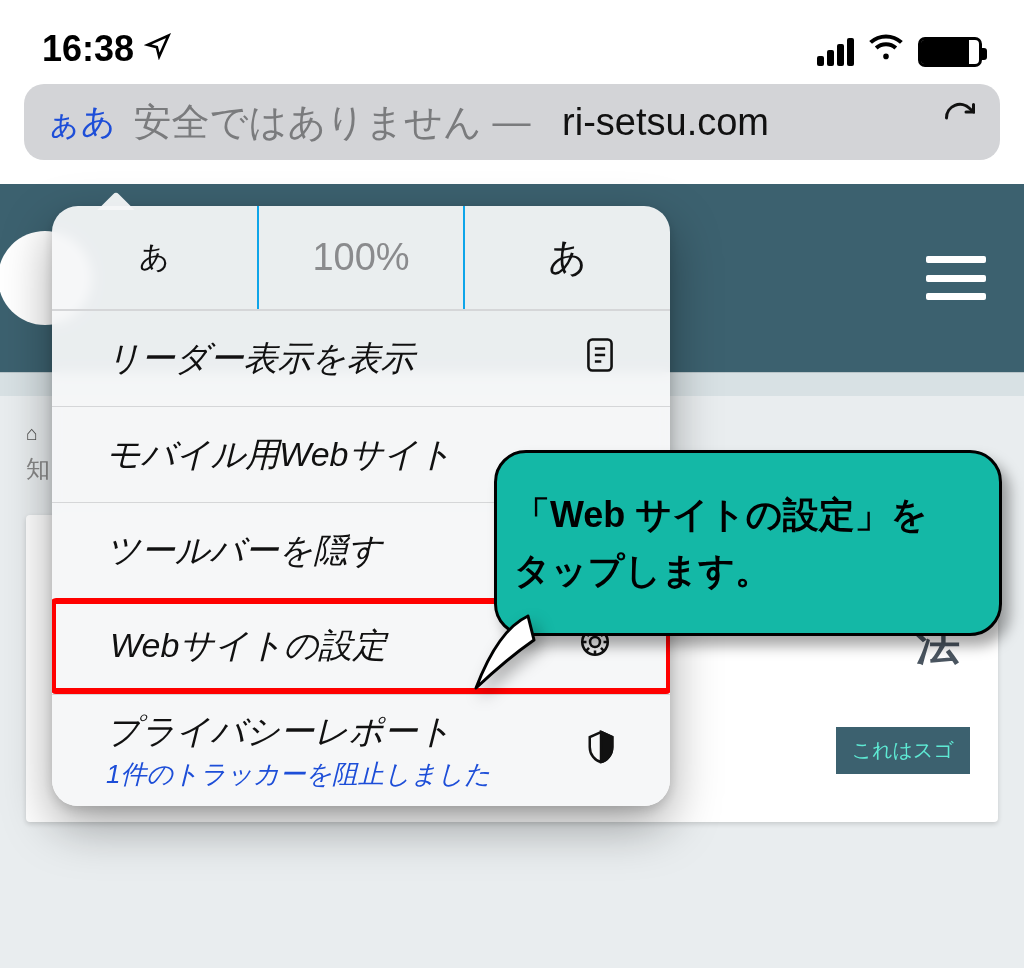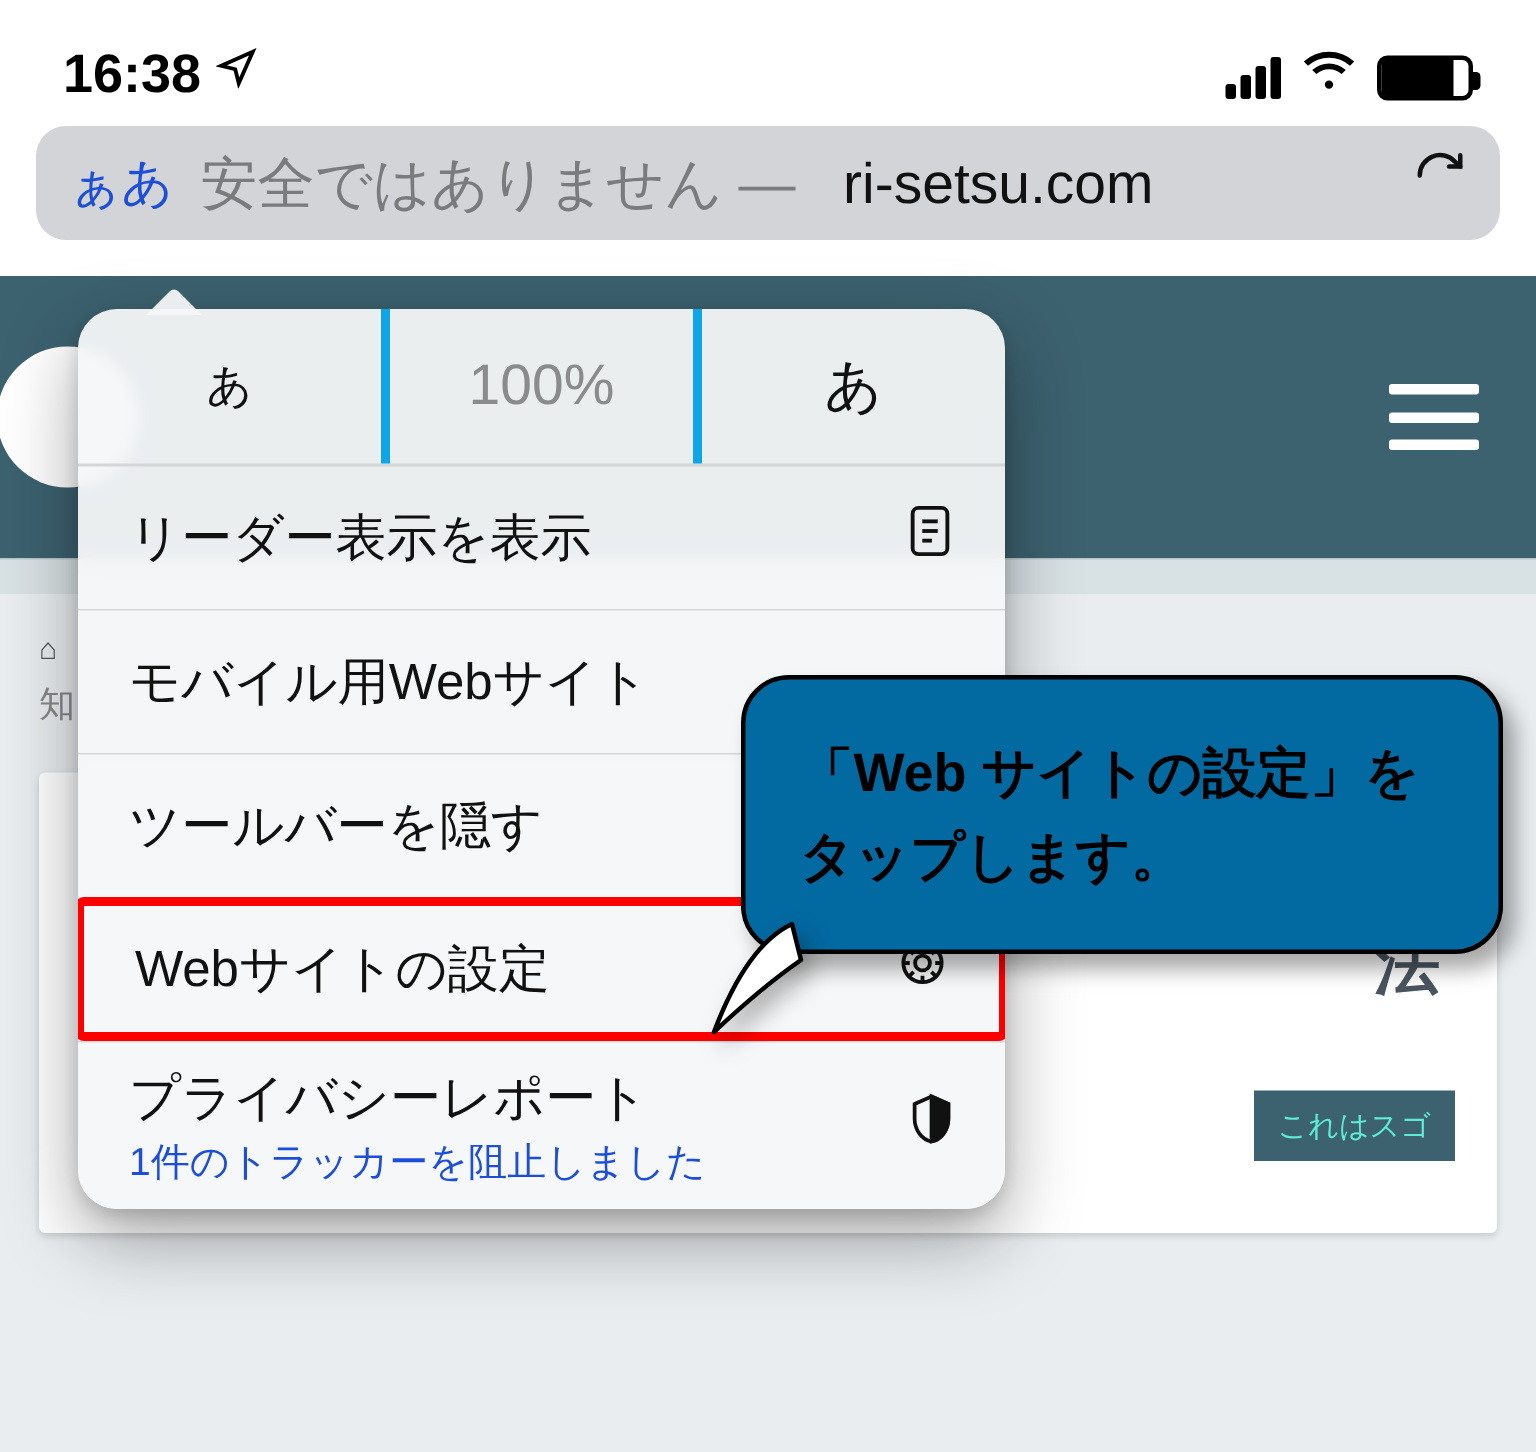--- a/index.html
+++ b/index.html
@@ -91,7 +91,7 @@
   .zoom-cell { flex:1; display:flex; align-items:center; justify-content:center; font-size:38px; color:#111;}
   .zoom-cell.small { font-size:30px;}
   .zoom-cell.pct { color:#8a8b8d;}
-  .zoom-cell + .zoom-cell { border-left:6px solid #0ea5e9;}
+  .zoom-cell + .zoom-cell { border-left:2px solid #0ea5e9;}
 
   .menu-item {
     display:flex; align-items:center; justify-content:space-between;

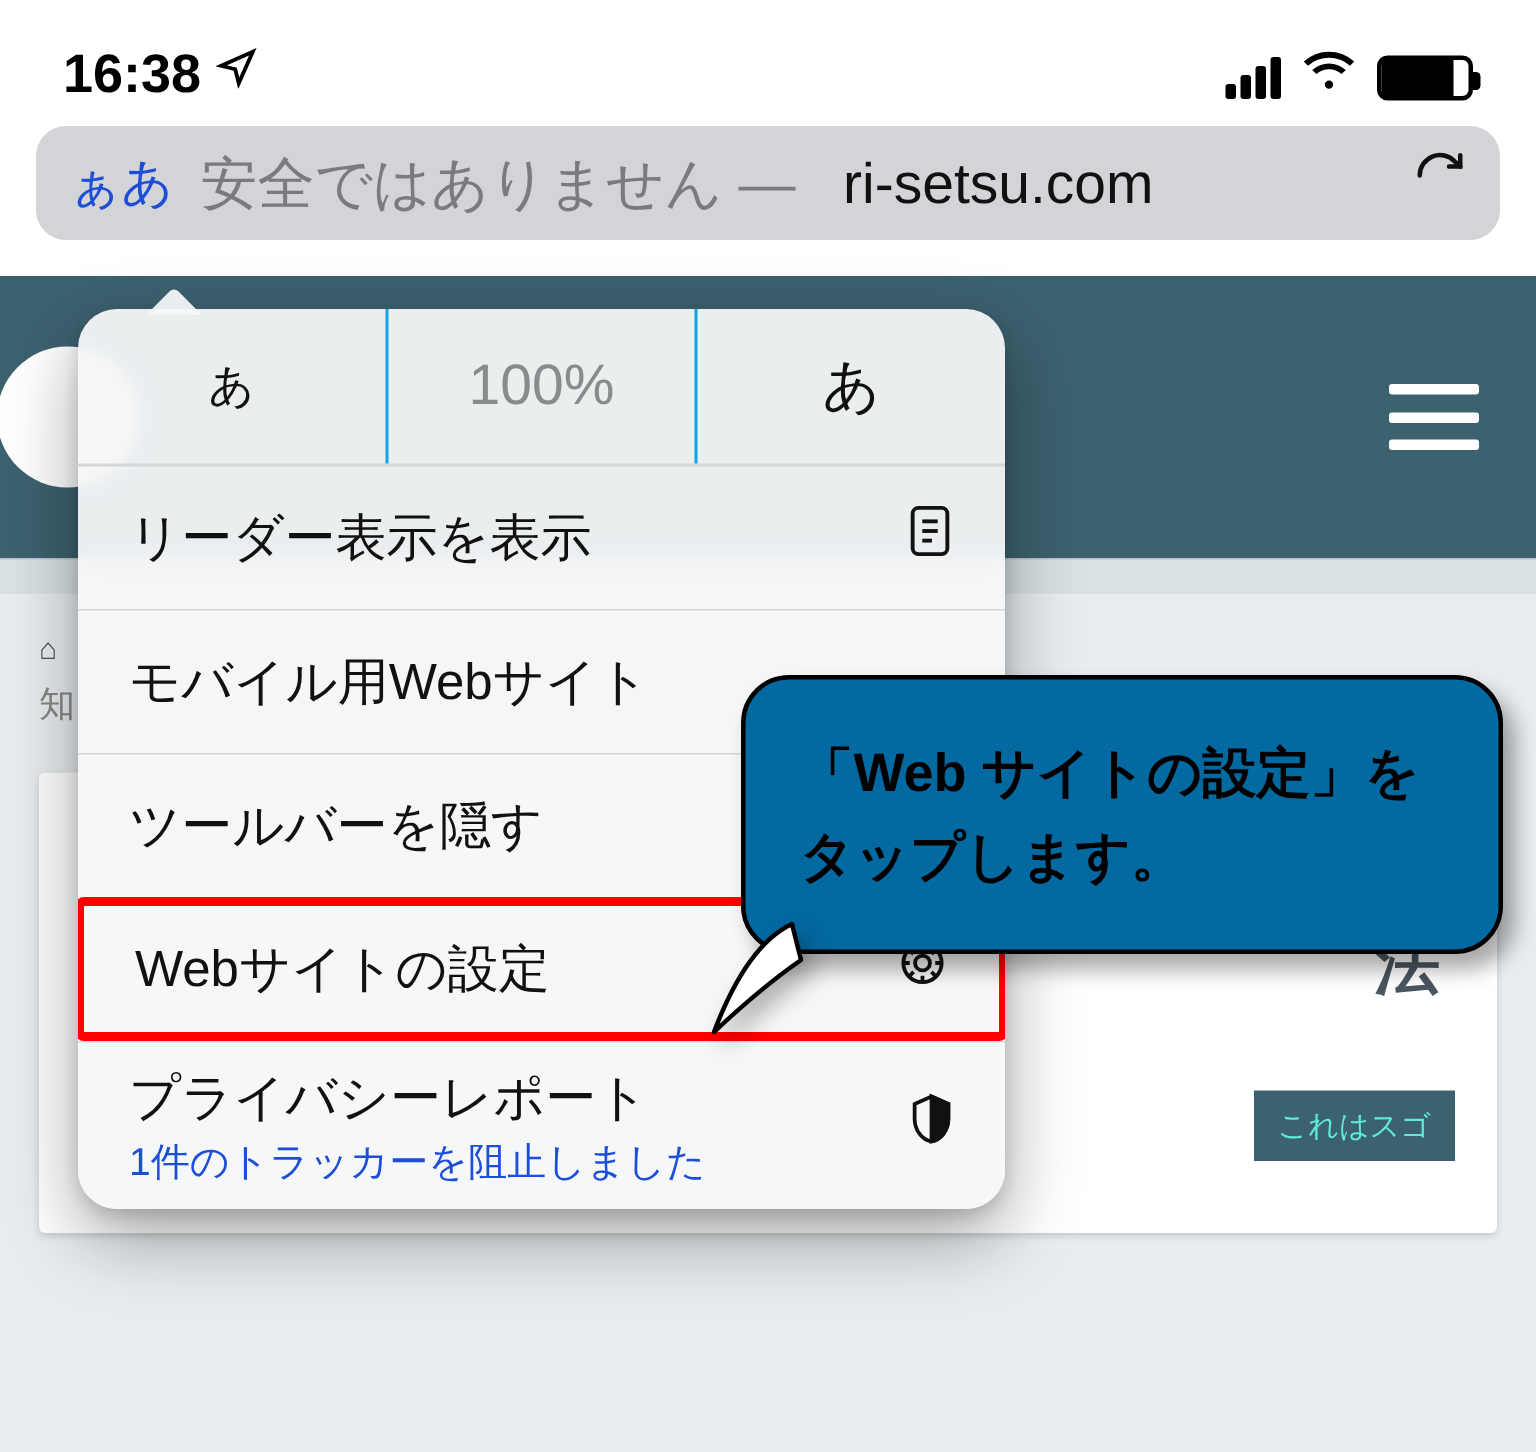--- a/index.html
+++ b/index.html
@@ -95,8 +95,8 @@
 
   .menu-item {
     display:flex; align-items:center; justify-content:space-between;
-    padding: 0 34px; height:96px; border-top:1px solid #d5d6d8;
-    font-size:34px; color:#111;
+    padding: 0 54px; height:96px; border-top:1px solid #d5d6d8;
+    font-size:34px; color:#111;font-style:italic;
   }
   .menu-item:first-of-type{ border-top:none;}
   .menu-sub { font-size:26px; color:#1d4ed8; margin-top:2px;}

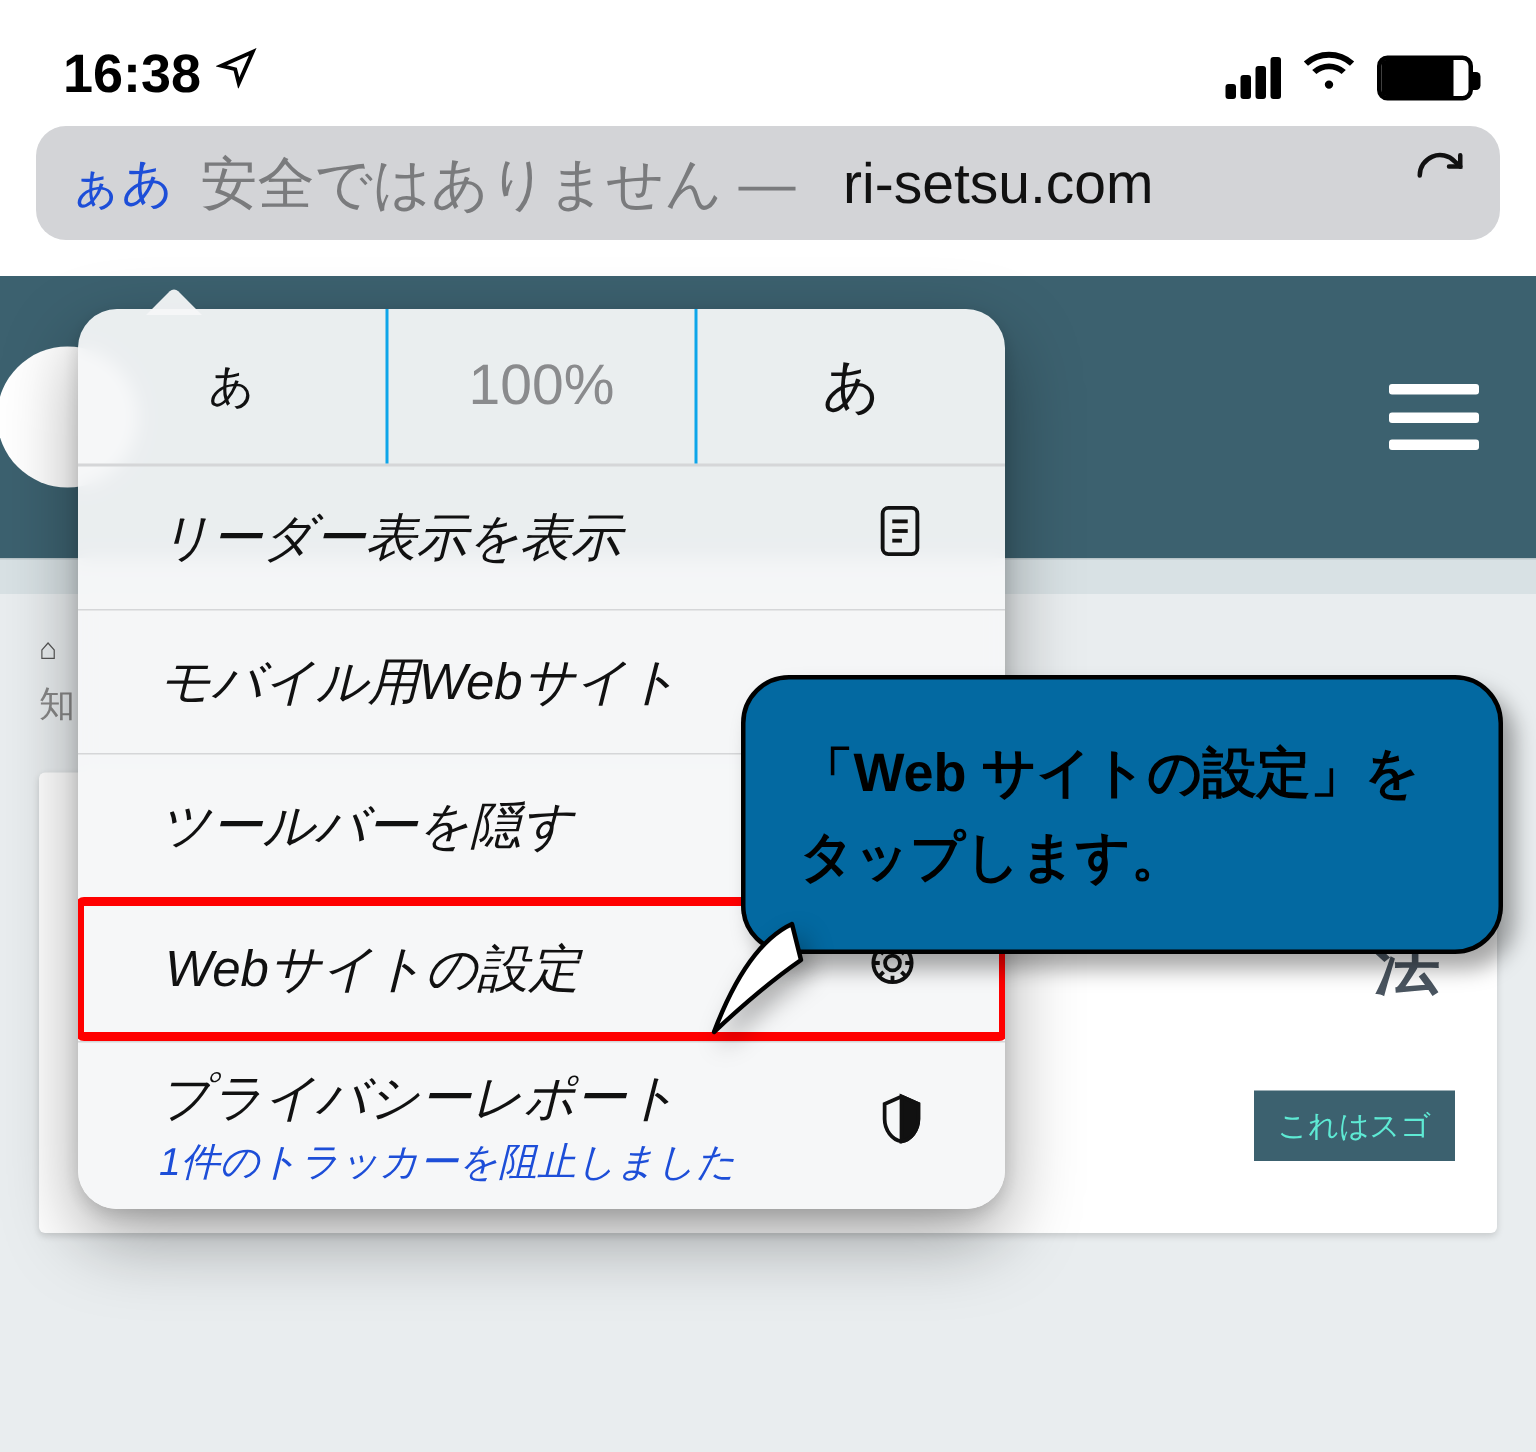--- a/index.html
+++ b/index.html
@@ -117,10 +117,10 @@
     top:450px;
     left:494px;
     width:508px;
-    background:#0369a1;
+    background:#14b8a6;
     border:3px solid #000;
     border-radius:32px;
-    padding:34px 36px;
+    padding:34px 17px;
     font-size:36px;
     font-weight:700;
     line-height:1.55;

